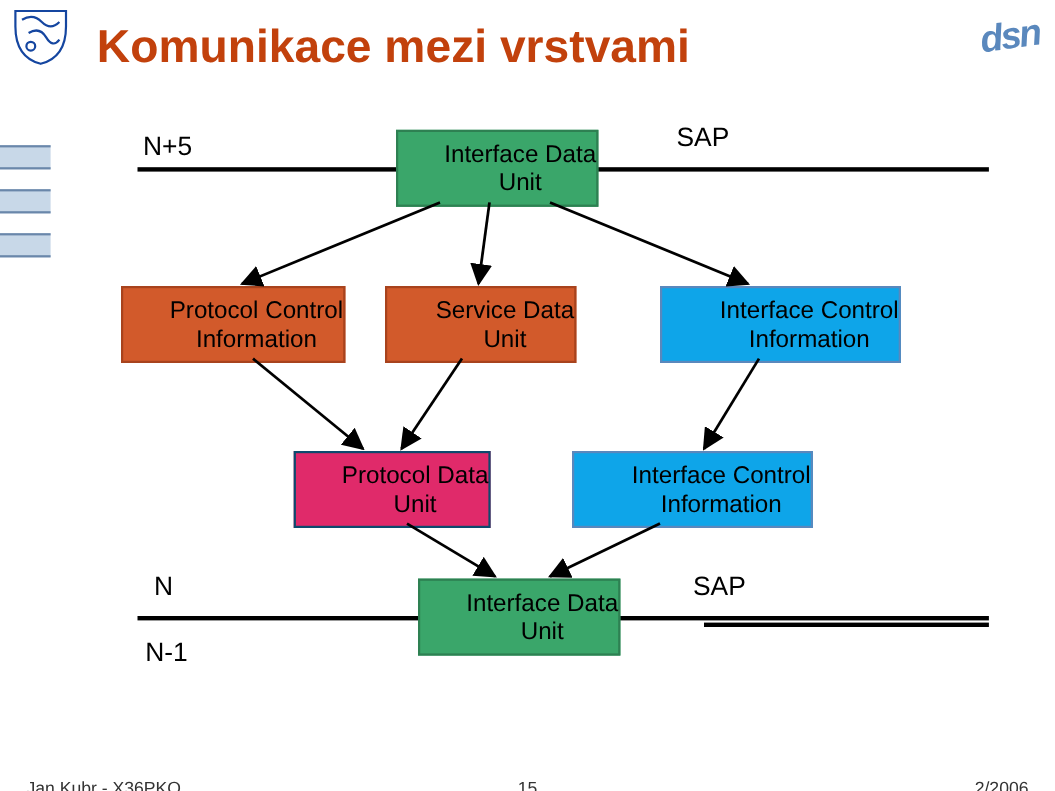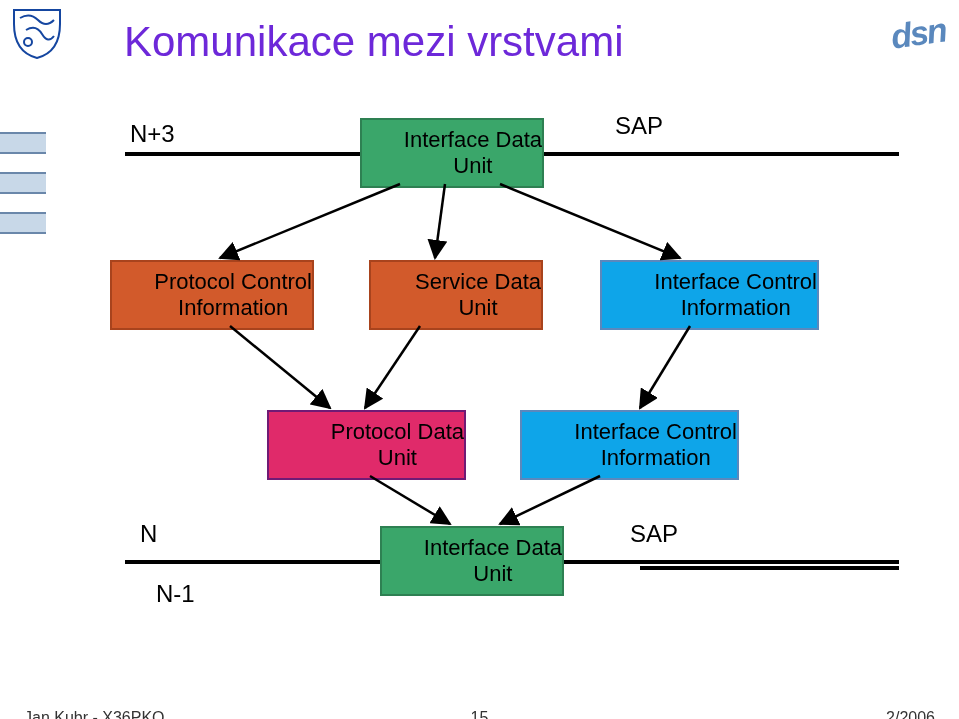--- a/index.html
+++ b/index.html
@@ -8,7 +8,7 @@
   
   .leftstub{position:absolute;left:0;width:46px;height:18px;background:#c8d8e8;border-top:2px solid #6a87aa;border-bottom:2px solid #6a87aa;}
   
-  .title{position:absolute;left:88px;top:18px;font-size:42px;font-weight:normal;color:#6d28d9;margin-left:36px;}
+  .title{position:absolute;left:88px;top:18px;font-size:42px;font-weight:bold;color:#c2410c;}
   
   .logo-left{position:absolute;left:8px;top:4px;width:58px;height:58px;}
   .crest{stroke:#1546a0;fill:none;stroke-width:2;}

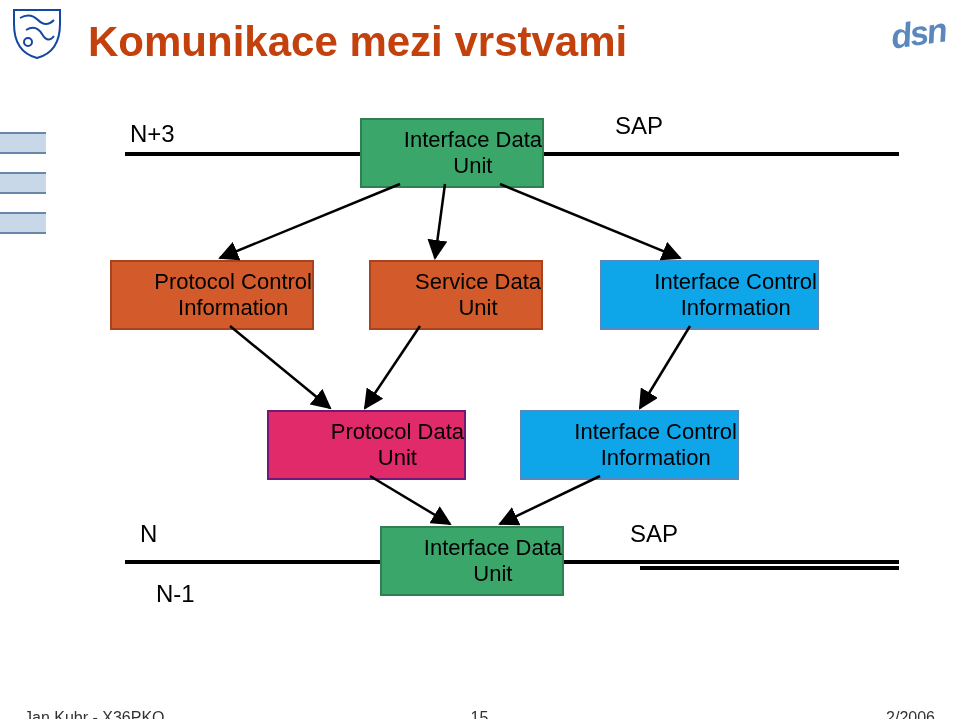--- a/index.html
+++ b/index.html
@@ -54,7 +54,7 @@
 
 <div class="canvas">
 
-  <div class="lbl" style="left:70px;top:20px;">N+3</div>
+  <div class="lbl" style="left:70px;top:20px;">N+5</div>
   <div class="lbl" style="left:555px;top:12px;">SAP</div>
 
   <div class="rule" style="top:52px;"></div>

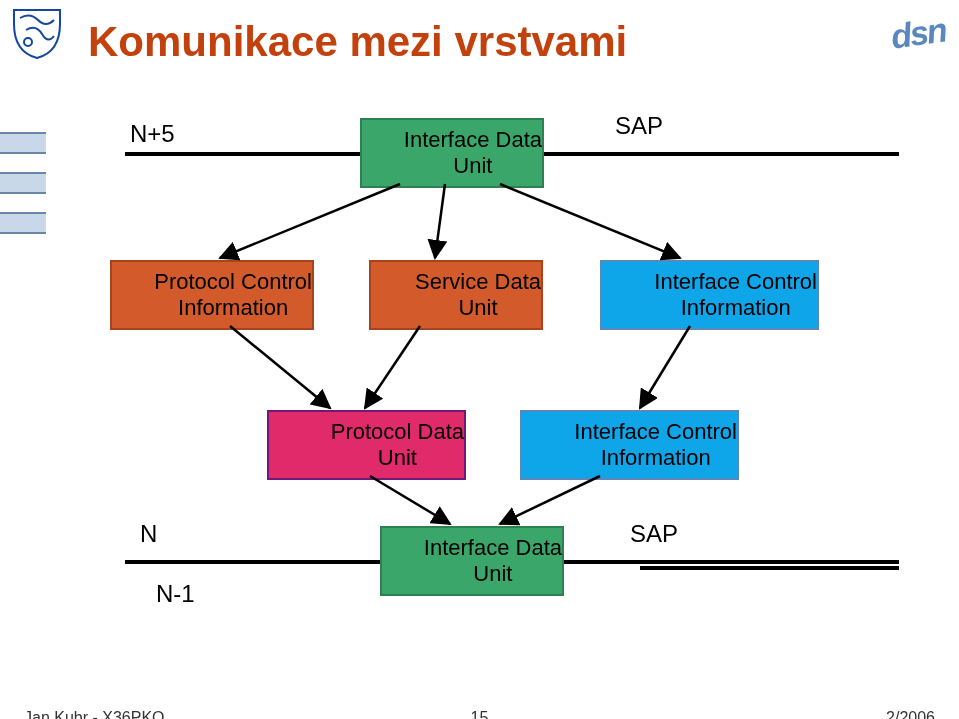--- a/index.html
+++ b/index.html
@@ -66,7 +66,7 @@
   <div class="box orange" style="left:50px;top:160px;width:200px;height:66px;">
     <span>Protocol Control<br>Information</span>
   </div>
-  <div class="box orange" style="left:290px;top:160px;width:170px;height:66px;margin-left:19px;">
+  <div class="box orange" style="left:290px;top:160px;width:170px;height:66px;">
     <span>Service Data<br>Unit</span>
   </div>
   <div class="box blue" style="left:540px;top:160px;width:215px;height:66px;">

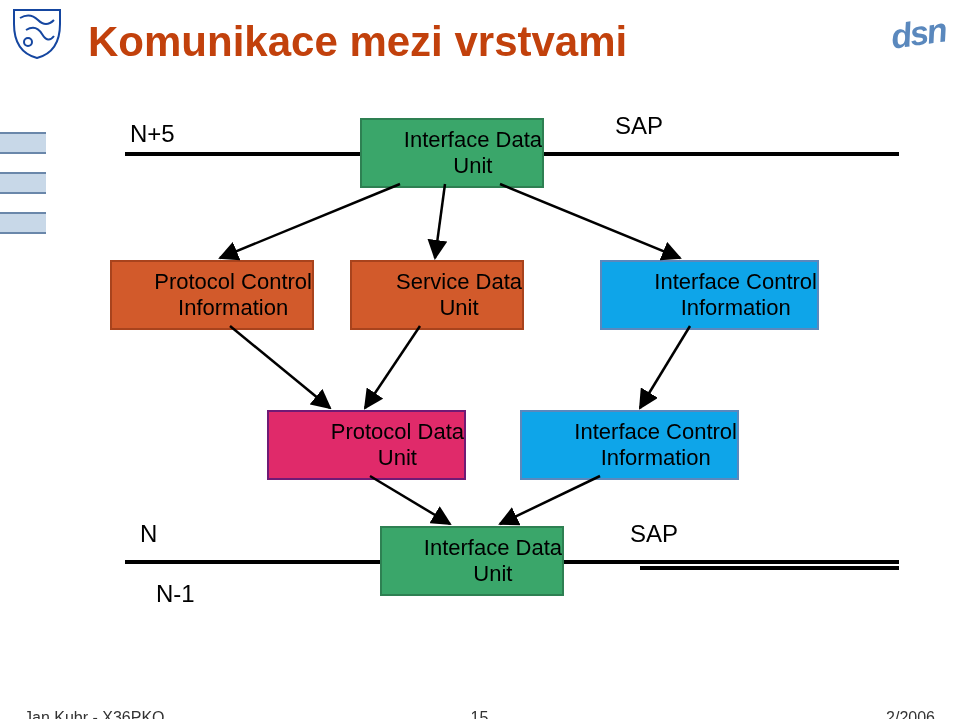--- a/index.html
+++ b/index.html
@@ -22,7 +22,7 @@
   .green{background:#3aa66a;border:2px solid #2e8052;color:#000;}
   .orange{background:#d25a2b;border:2px solid #a8431d;color:#000;}
   .blue{background:#0ea5e9;border:2px solid #5a88bd;color:#000;}
-  .pink{background:#e02a6a;border:2px solid #701a75;color:#000;padding-left:20px;}
+  .pink{background:#e02a6a;border:2px solid #0c4a6e;color:#000;}
   
   .rule{position:absolute;height:0;border-top:4px solid #000;left:65px;right:40px;}
   .rule2{position:absolute;height:0;border-top:4px solid #000;}

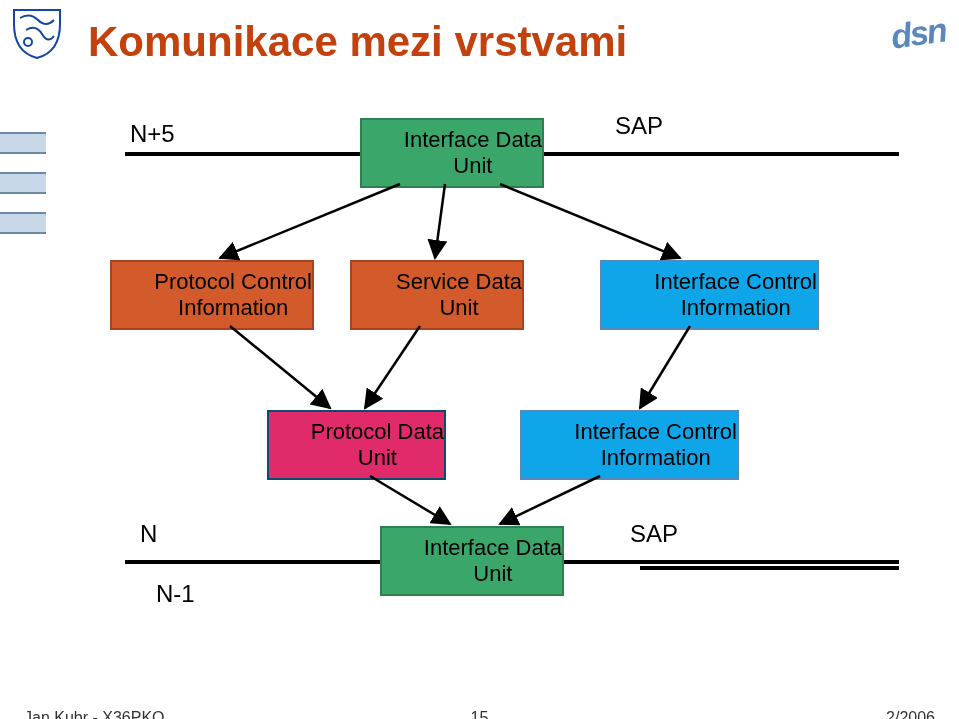--- a/index.html
+++ b/index.html
@@ -85,7 +85,7 @@
   <div class="rule" style="top:460px;"></div>
 
   <div class="rule2" style="top:466px;left:580px;right:40px;"></div>
-  <div class="lbl" style="left:72px;top:480px;margin-left:24px;">N-1</div>
+  <div class="lbl" style="left:72px;top:480px;">N-1</div>
 
   <div class="box green" style="left:320px;top:426px;width:180px;height:66px;">
     <span>Interface Data<br>Unit</span>

